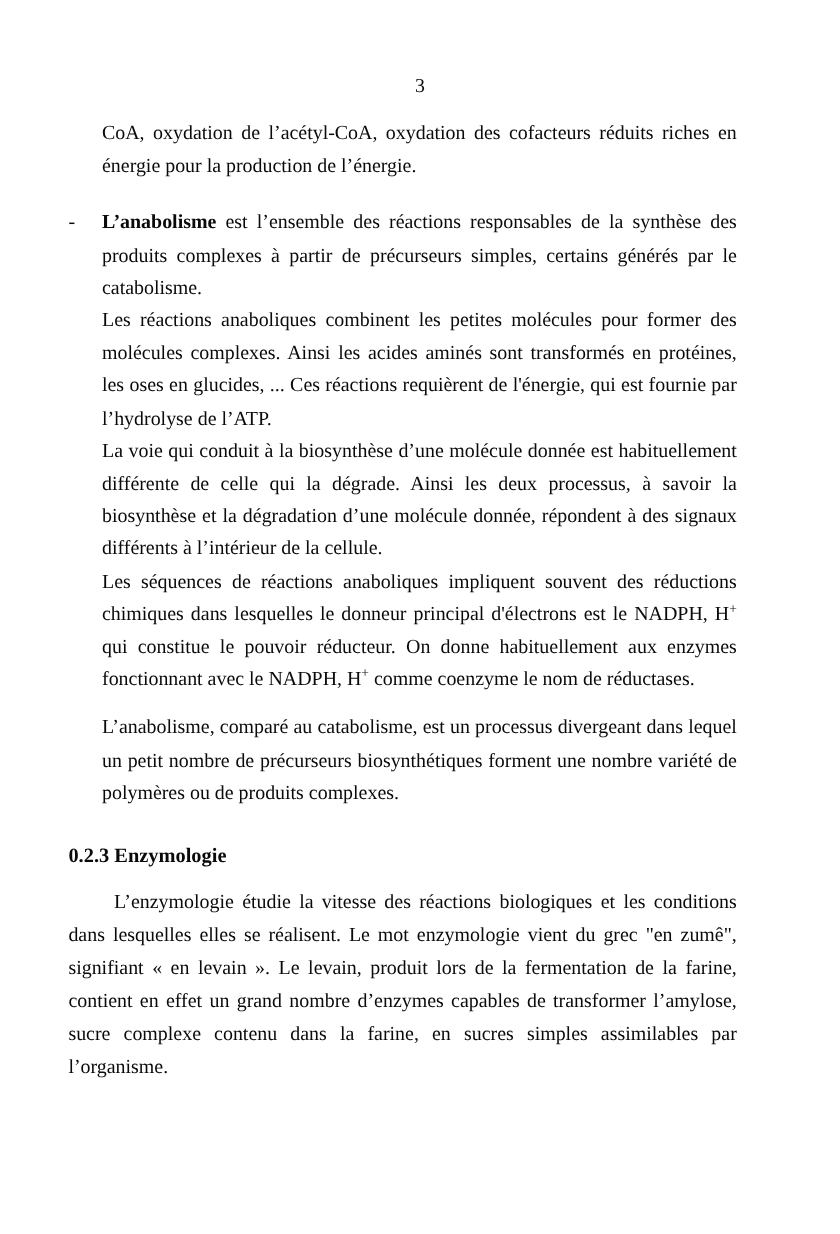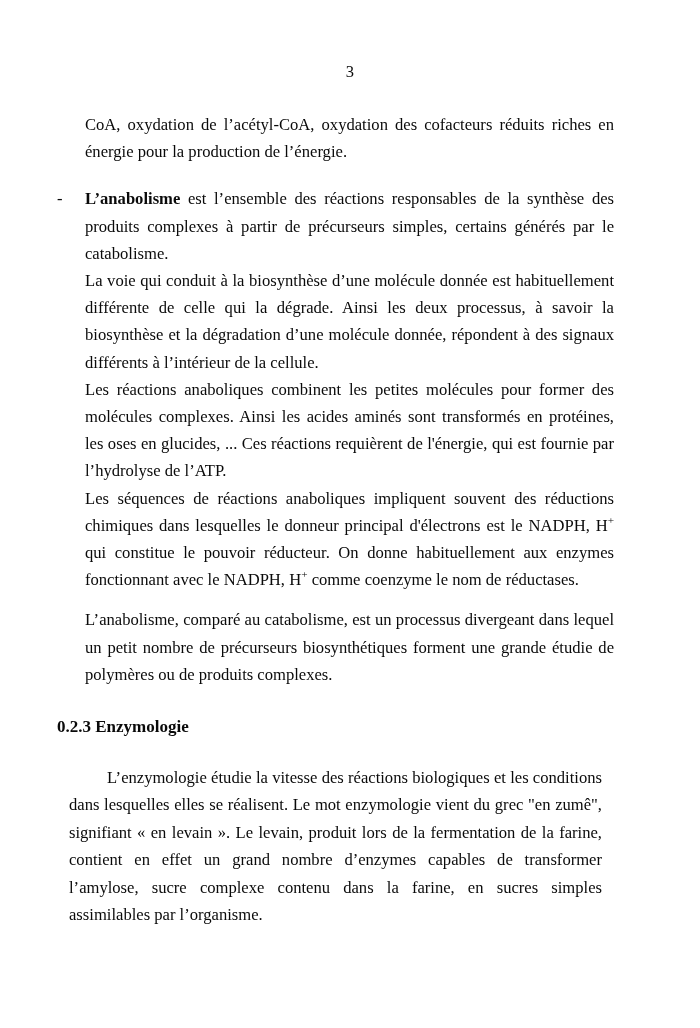--- a/index.html
+++ b/index.html
@@ -41,7 +41,7 @@
   .body-col {
     position: absolute;
     left: 57px;
-    top: 111px;
+    top: 97px;
     width: 557px;
   }
 

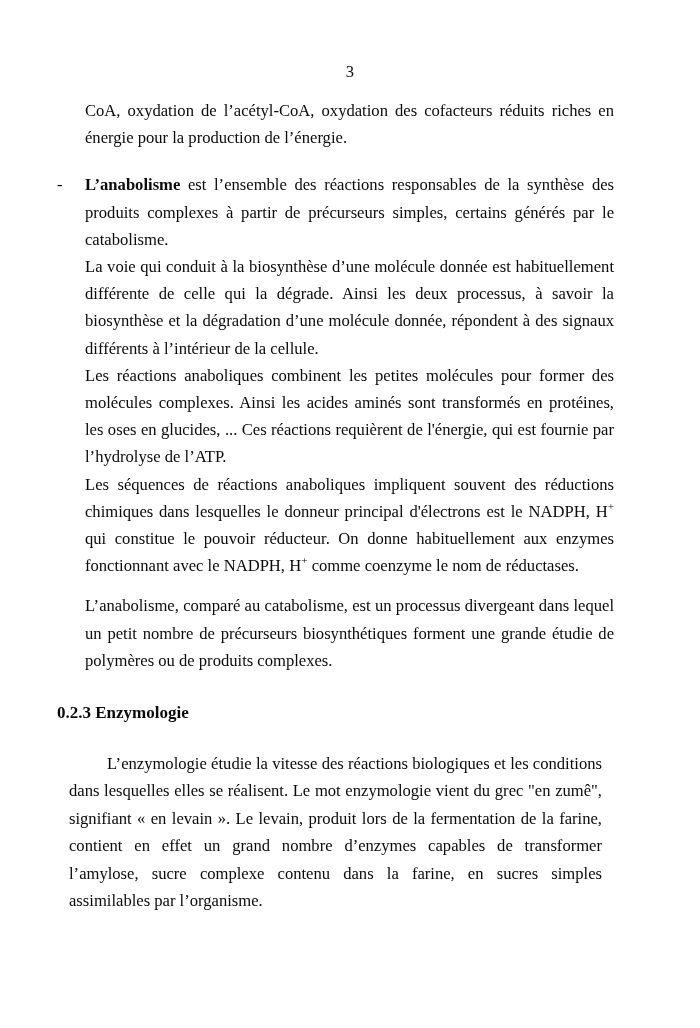--- a/index.html
+++ b/index.html
@@ -128,9 +128,9 @@
     </div>
 
     <div class="indent-block">
+      <p class="para">Les réactions anaboliques combinent les petites molécules pour former des molécules complexes. Ainsi les acides aminés sont transformés en protéines, les oses en glucides, ... Ces réactions requièrent de l'énergie, qui est fournie par l’hydrolyse de l’ATP.</p>
+
       <p class="para">La voie qui conduit à la biosynthèse d’une molécule donnée est habituellement différente de celle qui la dégrade. Ainsi  les deux processus, à savoir la biosynthèse et la dégradation d’une molécule donnée, répondent à des signaux différents à l’intérieur de la cellule.</p>
-
-      <p class="para">Les réactions anaboliques combinent les petites molécules pour former des molécules complexes. Ainsi les acides aminés sont transformés en protéines, les oses en glucides, ... Ces réactions requièrent de l'énergie, qui est fournie par l’hydrolyse de l’ATP.</p>
 
       <p class="para"><span>Les  séquences de réactions  anaboliques impliquent souvent des réductions chimiques dans lesquelles le donneur principal d'électrons est le </span><span class="underline"><span>NADPH, H</span><sup class="plus">+</sup></span><span> qui constitue le pouvoir réducteur. On donne habituellement aux enzymes fonctionnant avec le </span><span>NADPH, H</span><sup class="plus">+</sup><span> comme coenzyme le nom de </span><span class="italic">réductases</span><span>.</span></p>
 

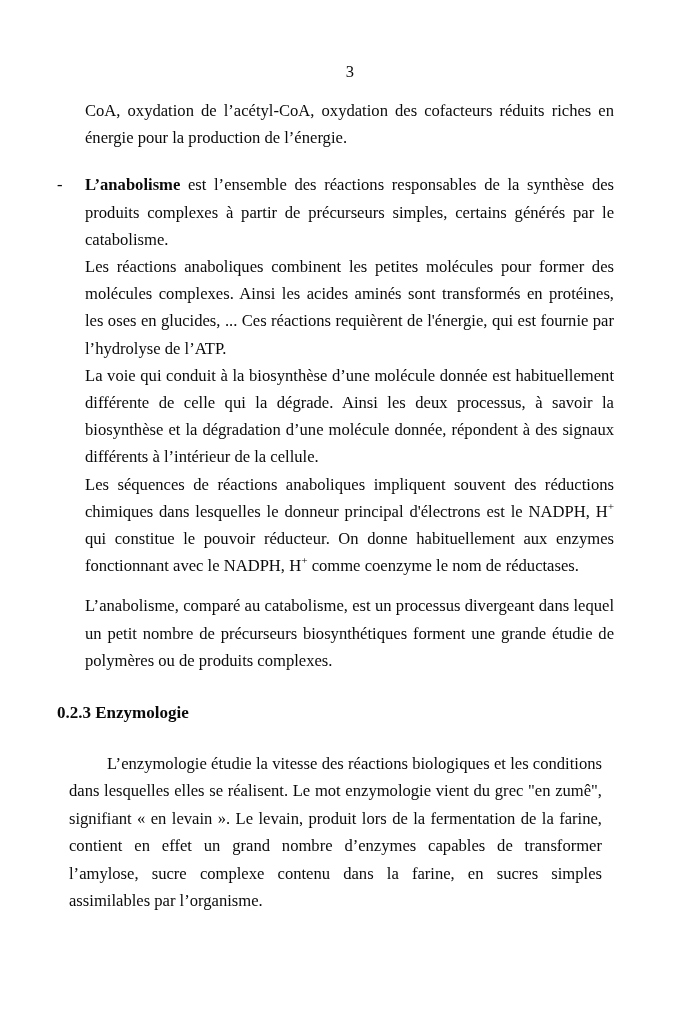--- a/index.html
+++ b/index.html
@@ -136,7 +136,7 @@
 
       <div class="gap-sm"></div>
 
-      <p class="para">L’anabolisme, comparé au catabolisme, est un processus divergeant dans lequel un petit nombre de précurseurs biosynthétiques forment une grande étudie de polymères ou de produits complexes.</p>
+      <p class="para">L’anabolisme, comparé au catabolisme, est un processus divergeant dans lequel un petit nombre de précurseurs biosynthétiques forment une nombre variété de polymères ou de produits complexes.</p>
     </div>
 
     <div class="gap-lg"></div>

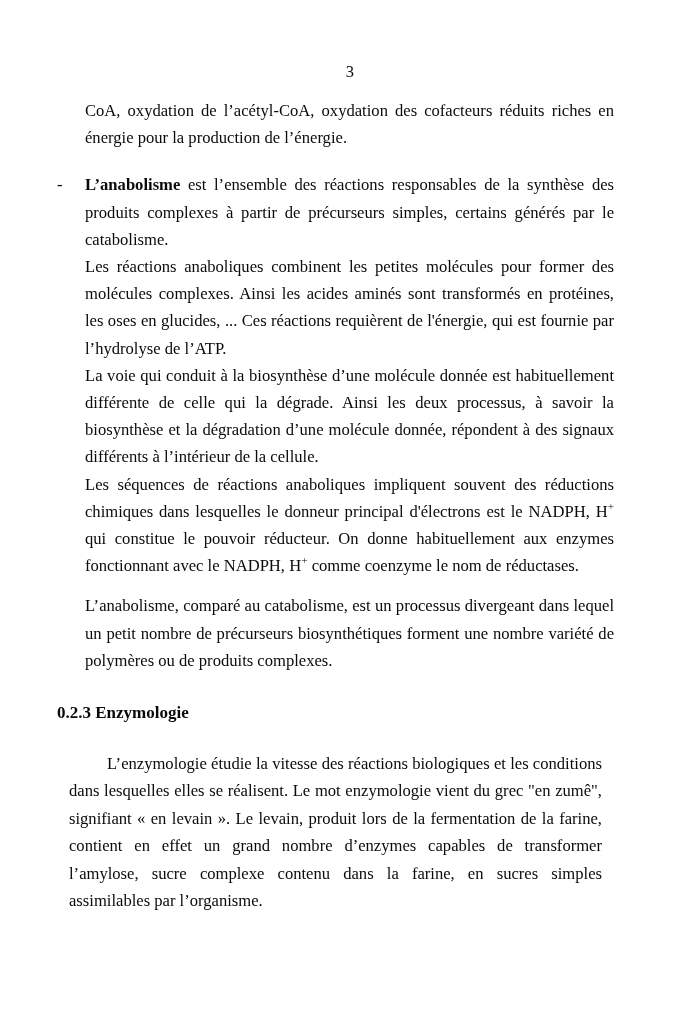--- a/index.html
+++ b/index.html
@@ -99,7 +99,7 @@
   }
 
   p.final-para {
-    margin: 12px;
+    margin: 0;
     font-size: 16.6px;
     line-height: 27.4px;
     text-align: justify;

